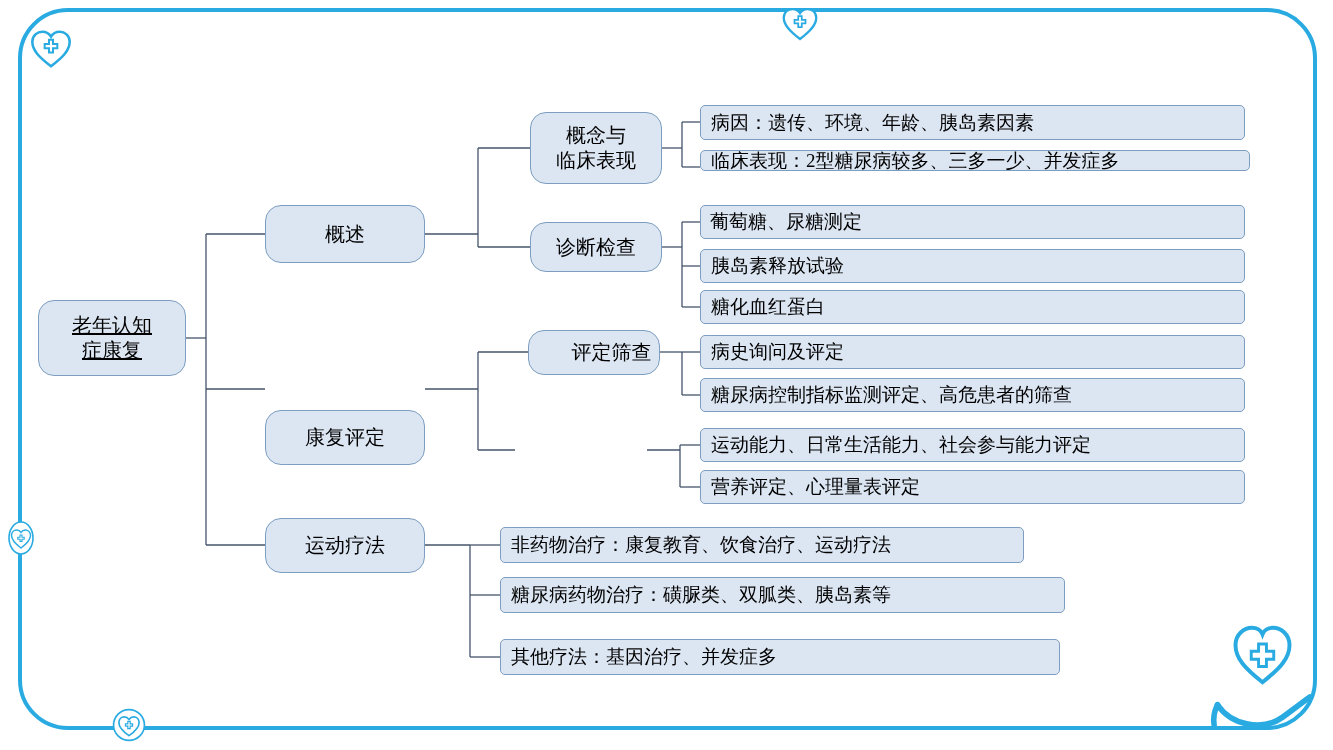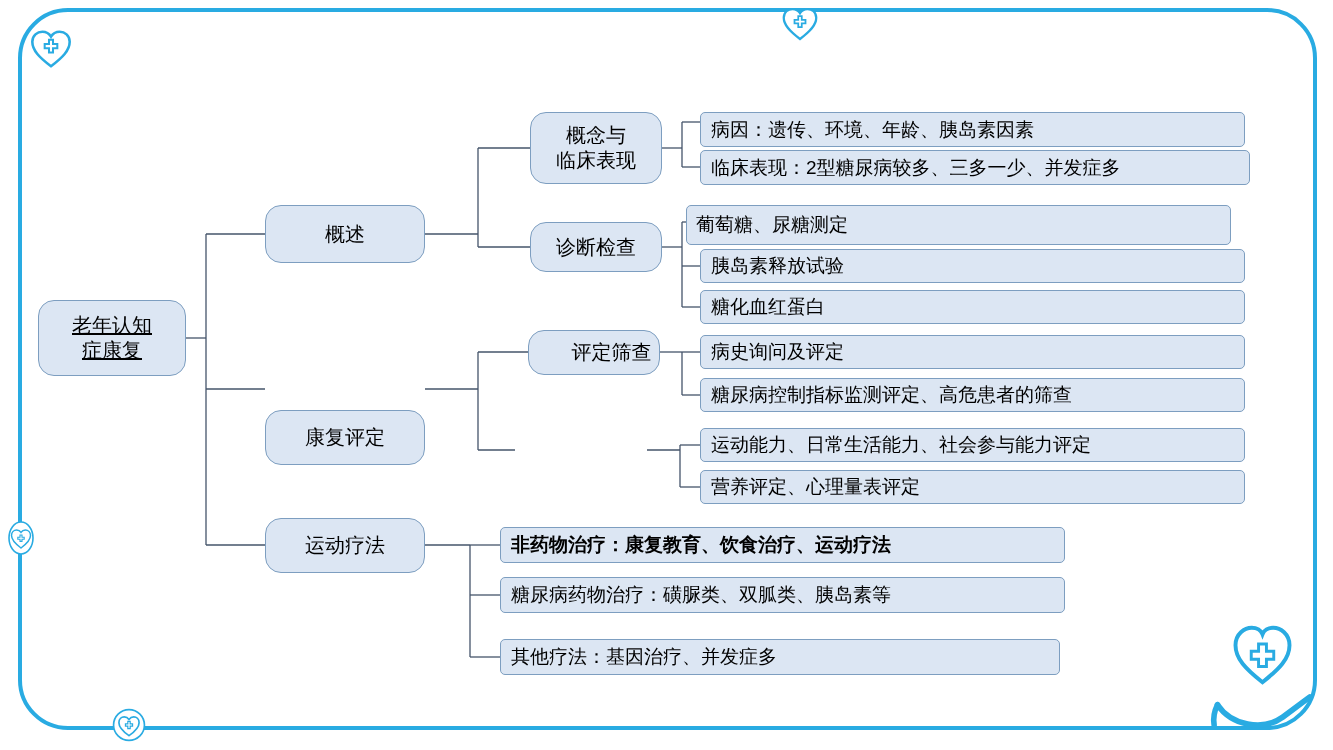--- a/index.html
+++ b/index.html
@@ -88,7 +88,7 @@
   <div class="node" style="left:530px;top:222px;width:132px;height:50px;">诊断检查</div>
   <div class="node" style="left:528px;top:330px;width:132px;height:45px;padding-left:35px;">评定筛查</div>
 
-  <div class="leaf" style="left:700px;top:112px;width:545px;height:35px;">病因：遗传、环境、年龄、胰岛素因素</div>
+  <div class="leaf" style="left:700px;top:105px;width:545px;height:35px;">病因：遗传、环境、年龄、胰岛素因素</div>
   <div class="leaf" style="left:700px;top:150px;width:550px;height:35px;">临床表现：2型糖尿病较多、三多一少、并发症多</div>
 
   <div class="leaf" style="left:686px;top:205px;width:545px;height:40px;padding-left:9px;">葡萄糖、尿糖测定</div>

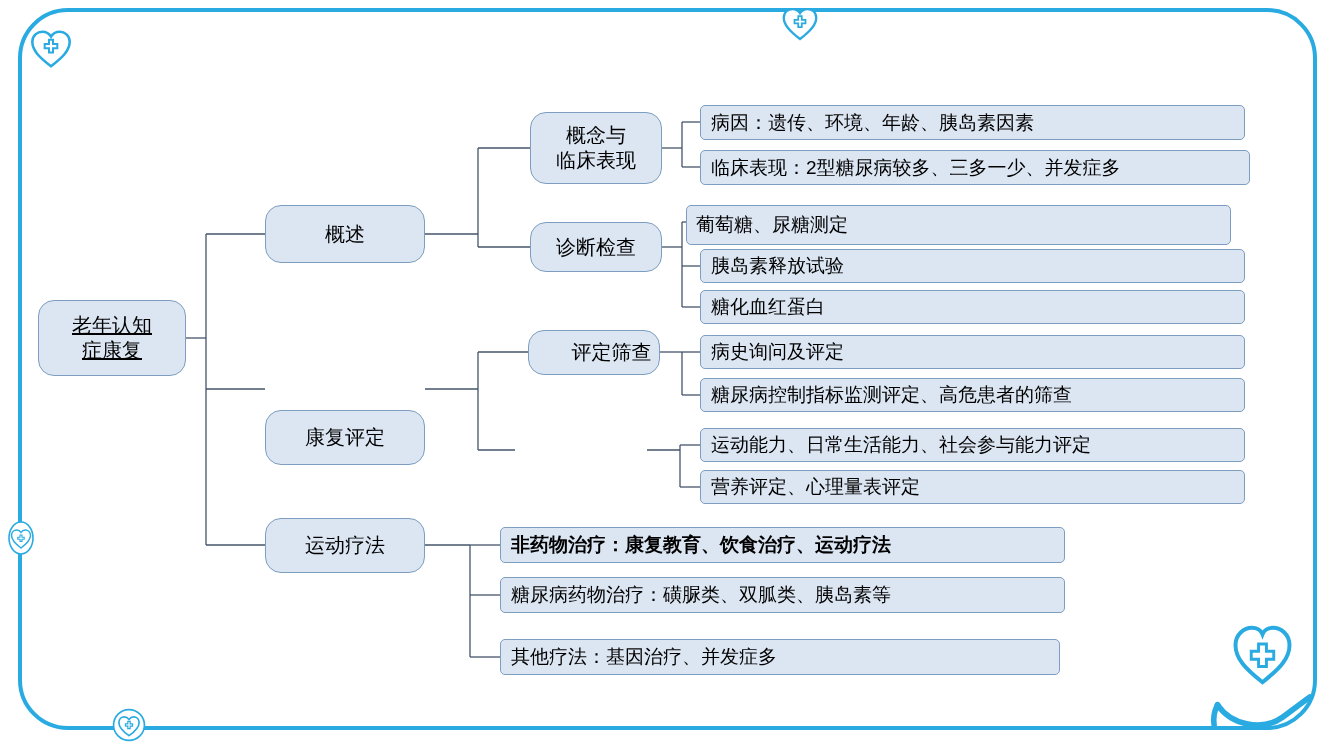--- a/index.html
+++ b/index.html
@@ -89,7 +89,7 @@
   <div class="node" style="left:528px;top:330px;width:132px;height:45px;padding-left:35px;">评定筛查</div>
 
   <div class="leaf" style="left:700px;top:105px;width:545px;height:35px;">病因：遗传、环境、年龄、胰岛素因素</div>
-  <div class="leaf" style="left:700px;top:150px;width:550px;height:35px;">临床表现：2型糖尿病较多、三多一少、并发症多</div>
+  <div class="leaf" style="left:700px;top:150px;width:550px;height:21px;font-family:Liberation Serif, serif;">临床表现：2型糖尿病较多、三多一少、并发症多</div>
 
   <div class="leaf" style="left:686px;top:205px;width:545px;height:40px;padding-left:9px;">葡萄糖、尿糖测定</div>
   <div class="leaf" style="left:700px;top:249px;width:545px;height:34px;">胰岛素释放试验</div>

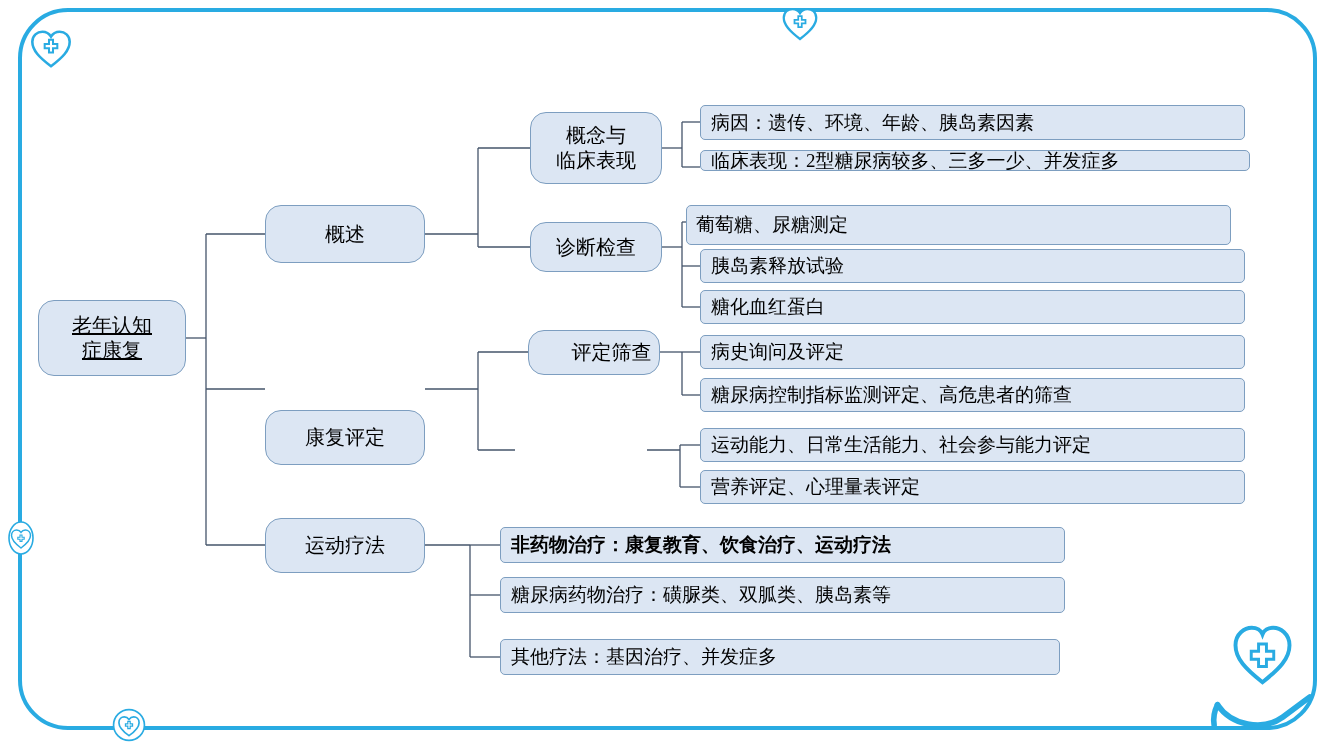--- a/index.html
+++ b/index.html
@@ -91,7 +91,7 @@
   <div class="leaf" style="left:700px;top:105px;width:545px;height:35px;">病因：遗传、环境、年龄、胰岛素因素</div>
   <div class="leaf" style="left:700px;top:150px;width:550px;height:21px;font-family:Liberation Serif, serif;">临床表现：2型糖尿病较多、三多一少、并发症多</div>
 
-  <div class="leaf" style="left:686px;top:205px;width:545px;height:40px;padding-left:9px;">葡萄糖、尿糖测定</div>
+  <div class="leaf" style="left:700px;top:205px;width:545px;height:34px;padding-left:9px;">葡萄糖、尿糖测定</div>
   <div class="leaf" style="left:700px;top:249px;width:545px;height:34px;">胰岛素释放试验</div>
   <div class="leaf" style="left:700px;top:290px;width:545px;height:34px;">糖化血红蛋白</div>
 

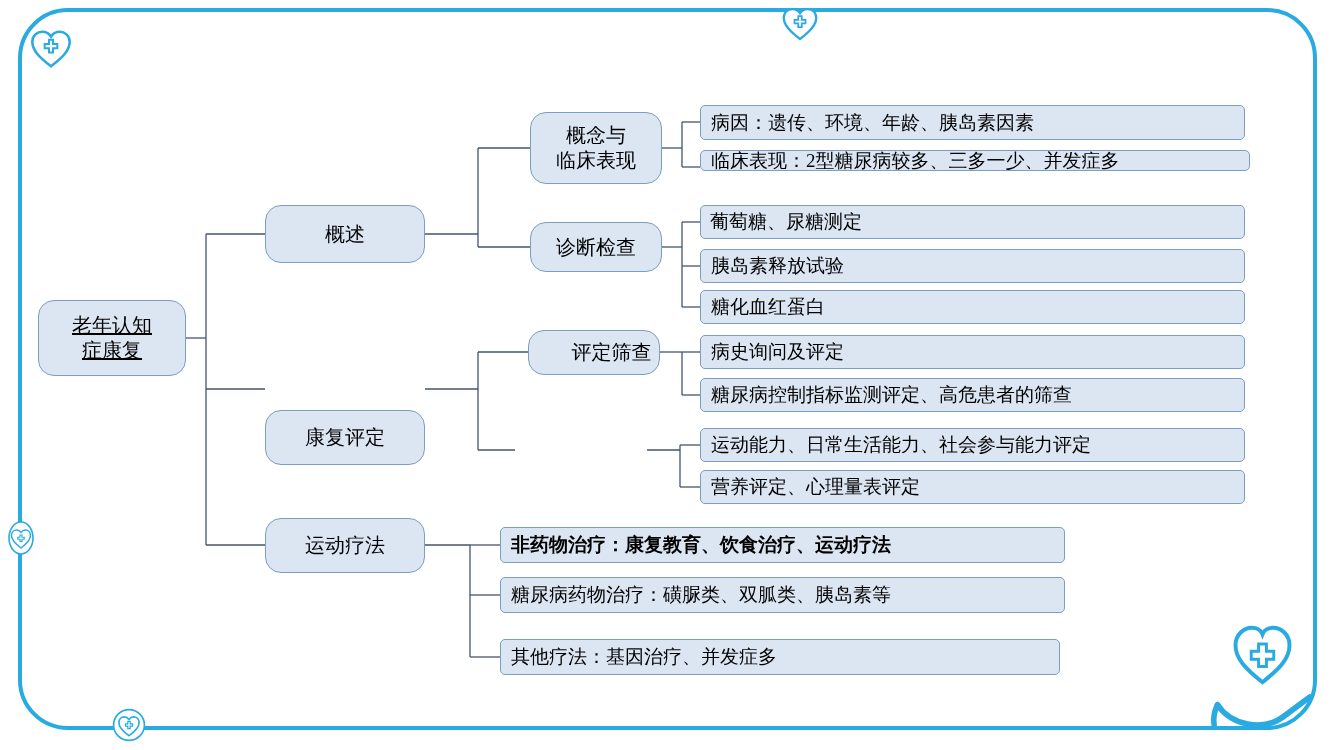--- a/index.html
+++ b/index.html
@@ -101,7 +101,7 @@
   <div class="leaf" style="left:700px;top:428px;width:545px;height:34px;">运动能力、日常生活能力、社会参与能力评定</div>
   <div class="leaf" style="left:700px;top:470px;width:545px;height:34px;">营养评定、心理量表评定</div>
 
-  <div class="leaf" style="left:500px;top:527px;width:565px;height:36px;font-weight:bold;">非药物治疗：康复教育、饮食治疗、运动疗法</div>
+  <div class="leaf" style="left:500px;top:527px;width:524px;height:36px;">非药物治疗：康复教育、饮食治疗、运动疗法</div>
   <div class="leaf" style="left:500px;top:577px;width:565px;height:36px;">糖尿病药物治疗：磺脲类、双胍类、胰岛素等</div>
   <div class="leaf" style="left:500px;top:639px;width:560px;height:36px;">其他疗法：基因治疗、并发症多</div>
 

